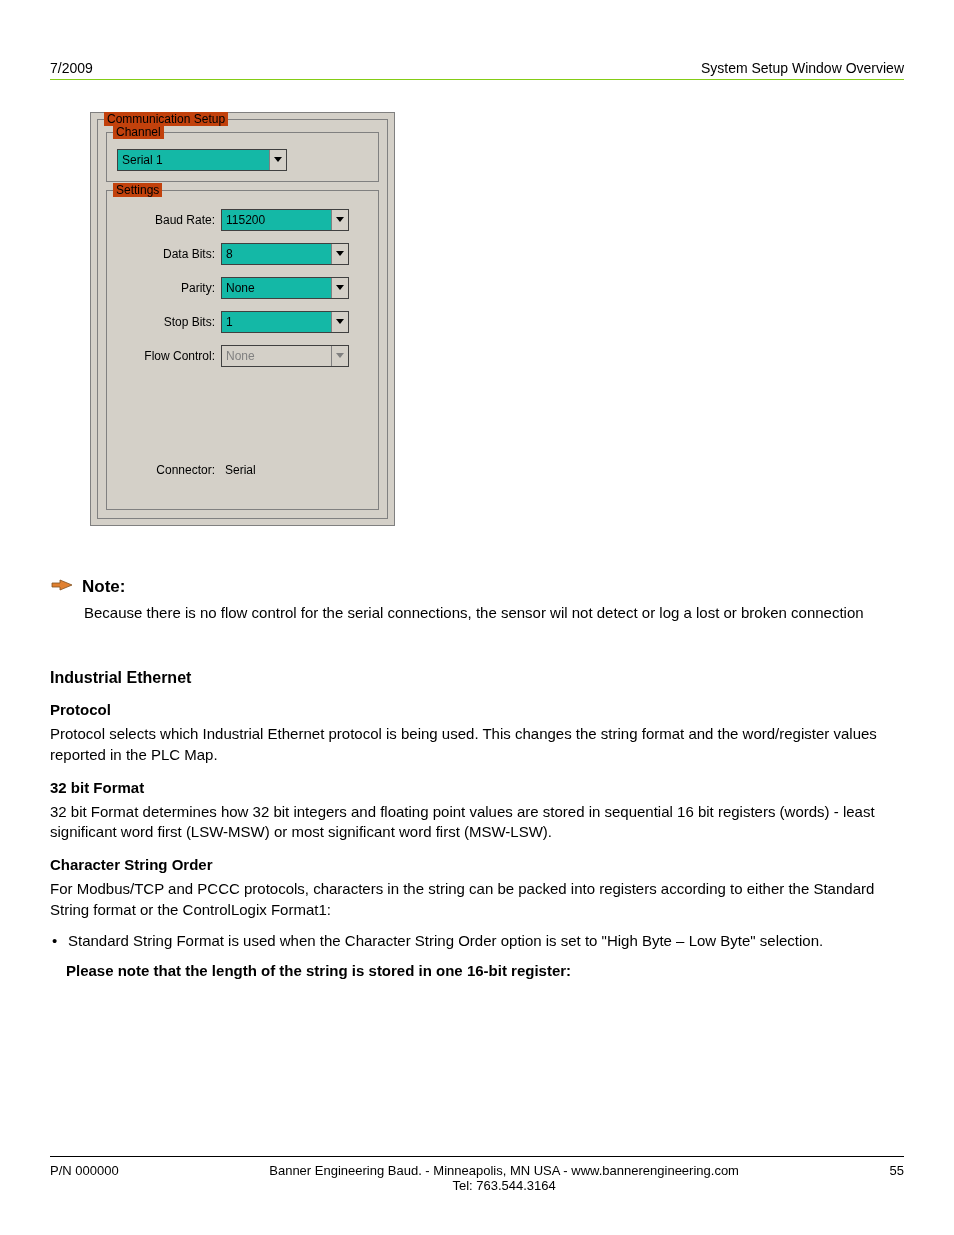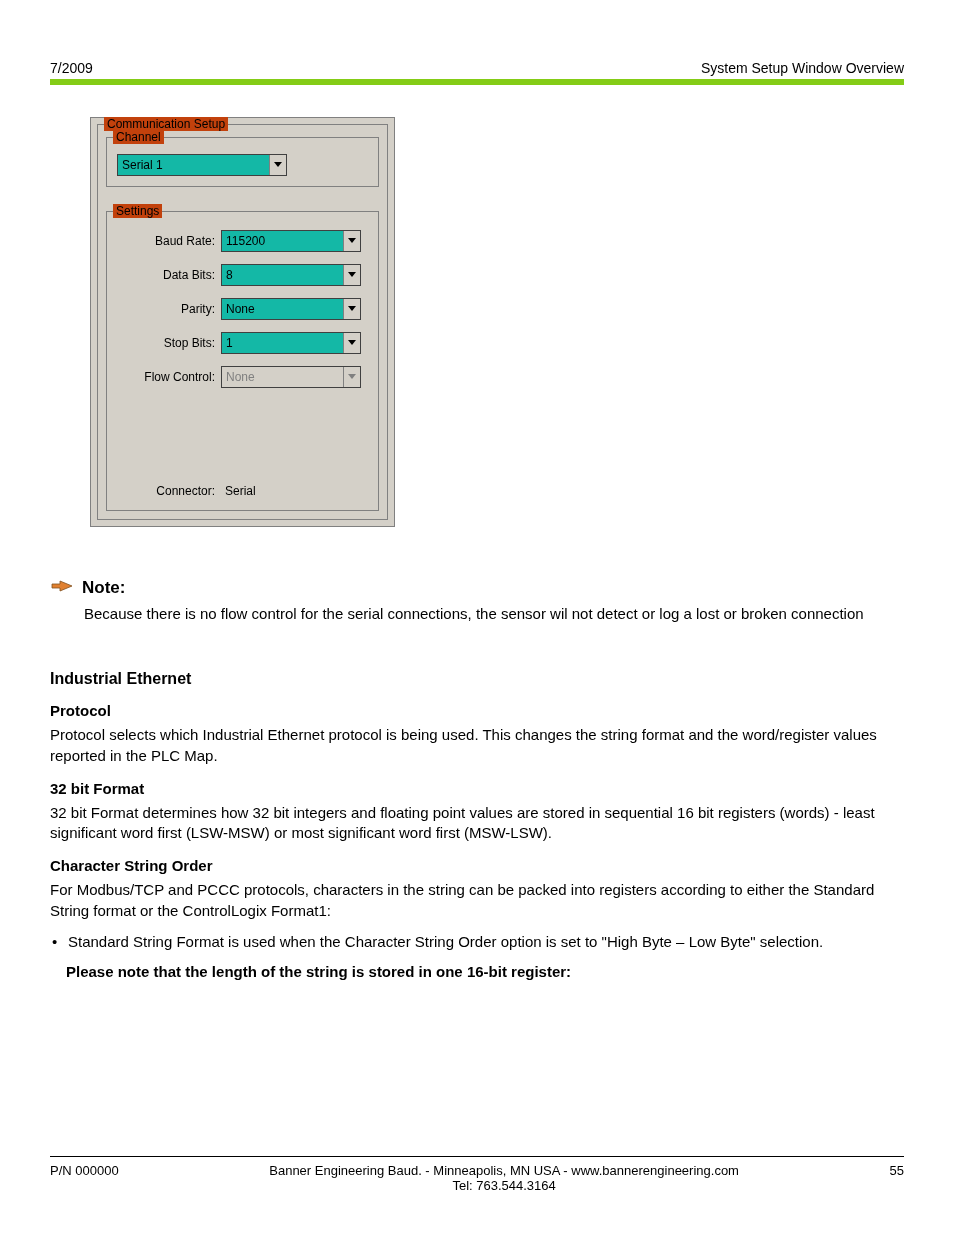--- a/index.html
+++ b/index.html
@@ -19,7 +19,7 @@
   .header-row {
     display: flex;
     justify-content: space-between;
-    border-bottom: 6px solid #84cc16;
+    border-bottom: 1px solid #84cc16;
     padding-bottom: 3px;
     font-size: 14px;
   }

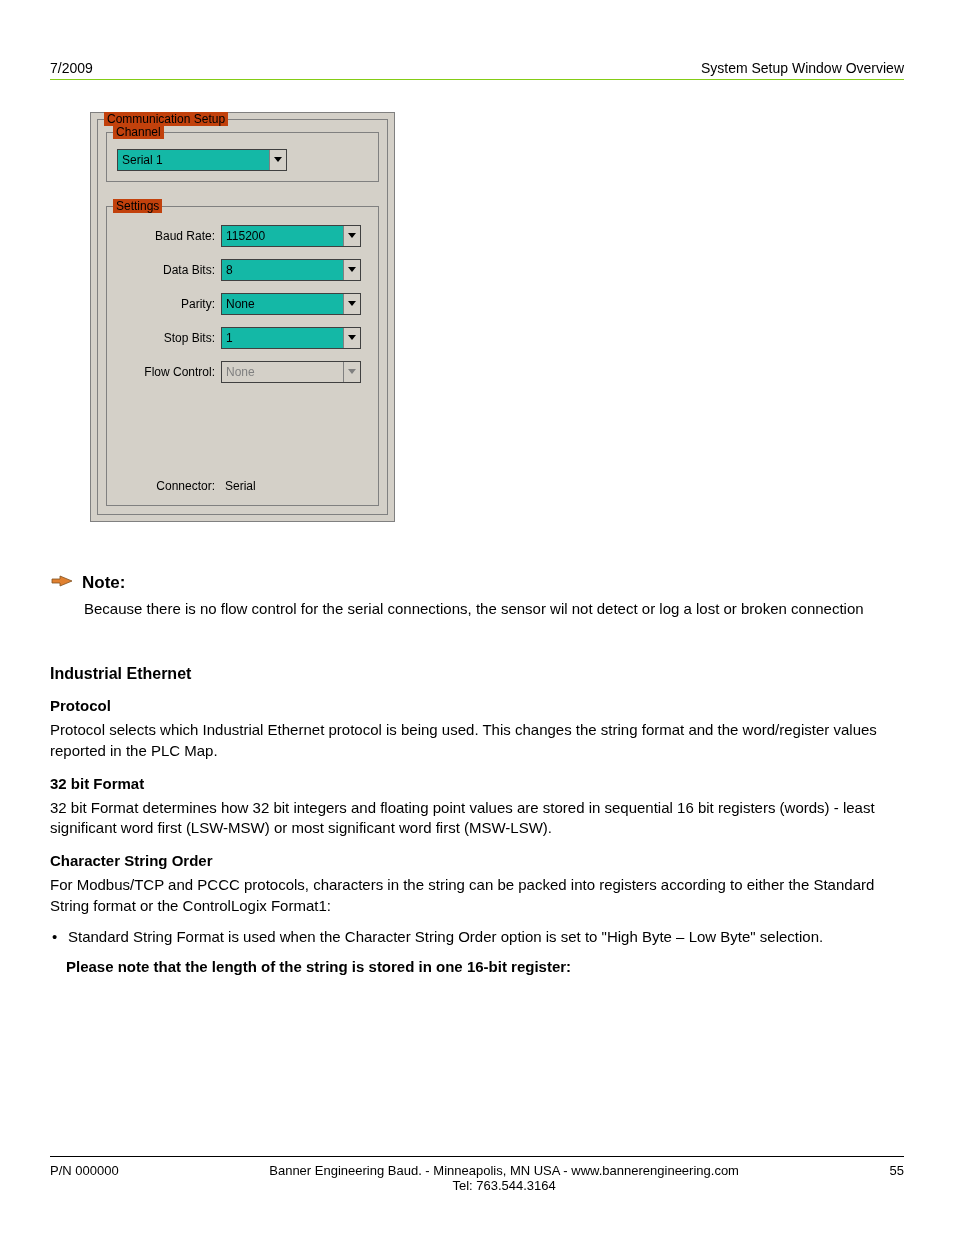--- a/index.html
+++ b/index.html
@@ -154,7 +154,7 @@
         </div>
       </div>
 
-      <div class="fieldset" style="margin-top:24px; padding-bottom:0;">
+      <div class="fieldset" style="margin-top:8px; padding-bottom:20px;">
         <span class="legend">Settings</span>
         <div class="settings-rows">
           <div class="row">

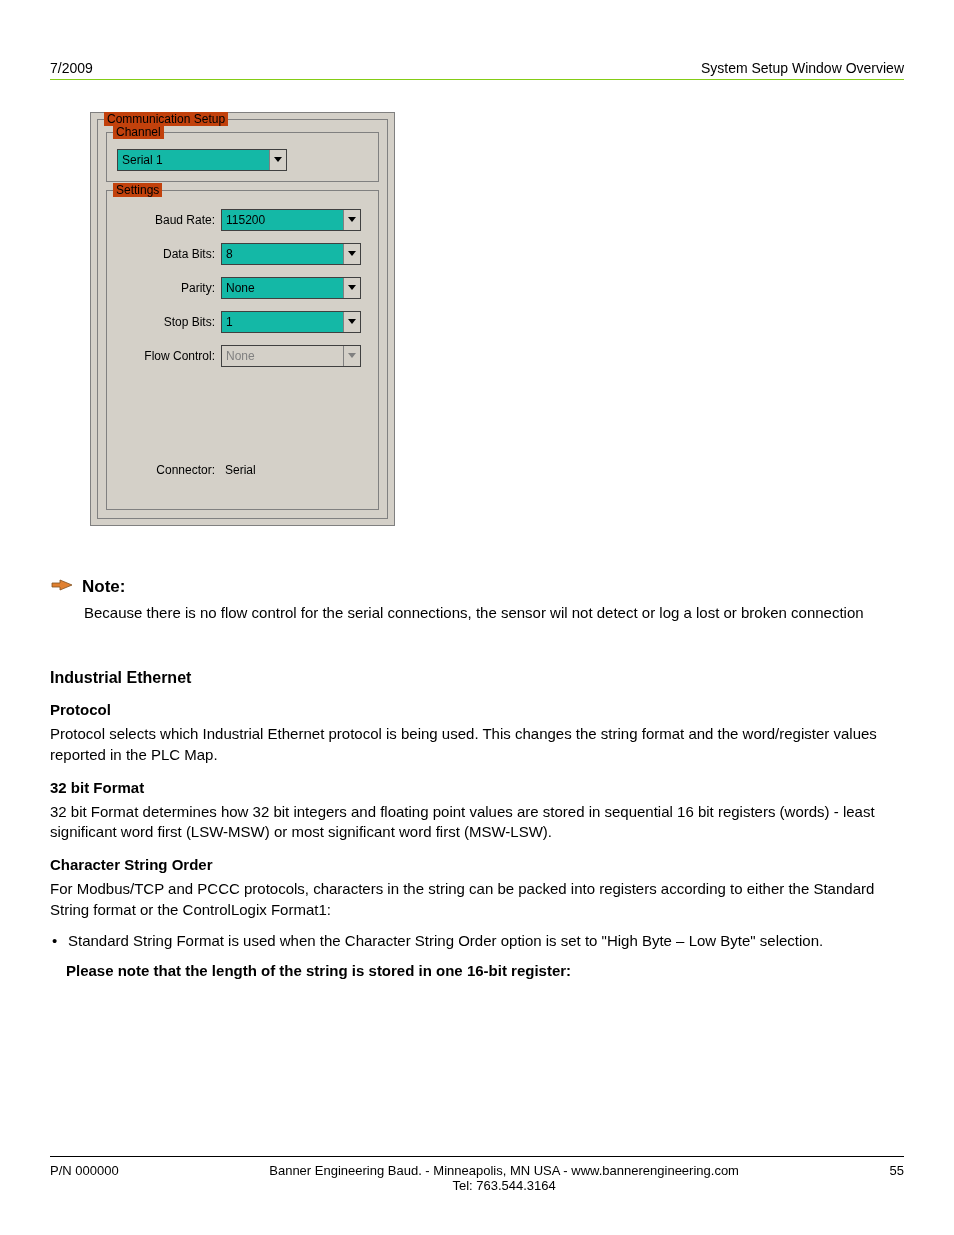--- a/index.html
+++ b/index.html
@@ -88,7 +88,7 @@
     padding-right: 6px;
     font-size: 12px;
   }
-  .row .combo { width: 140px; }
+  .row .combo { width: 128px; }
   .spacer { height: 80px; }
   .connector-row {
     display: flex;

